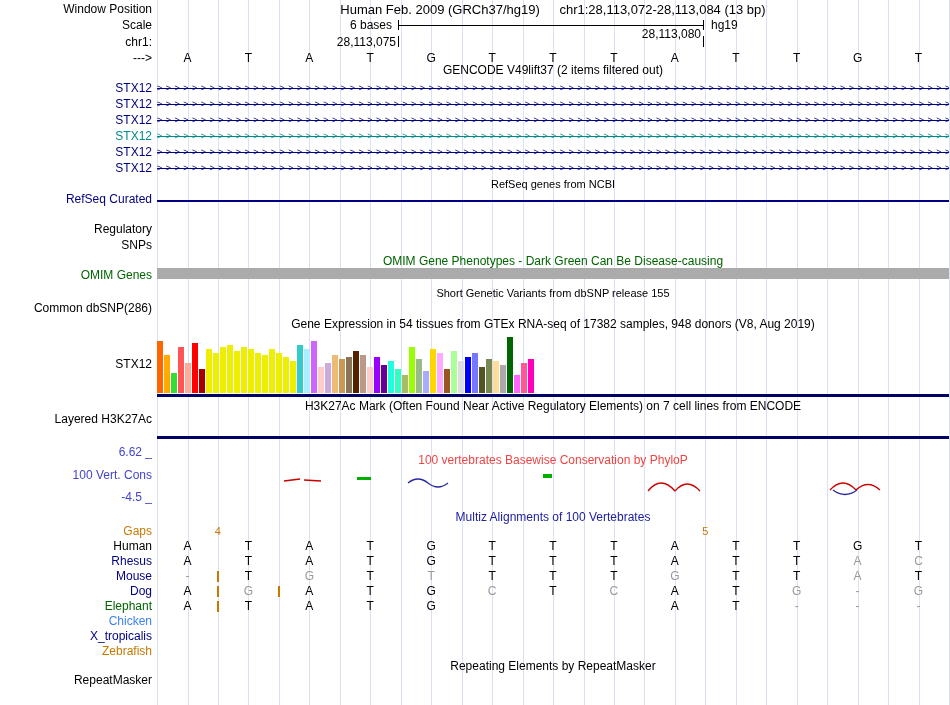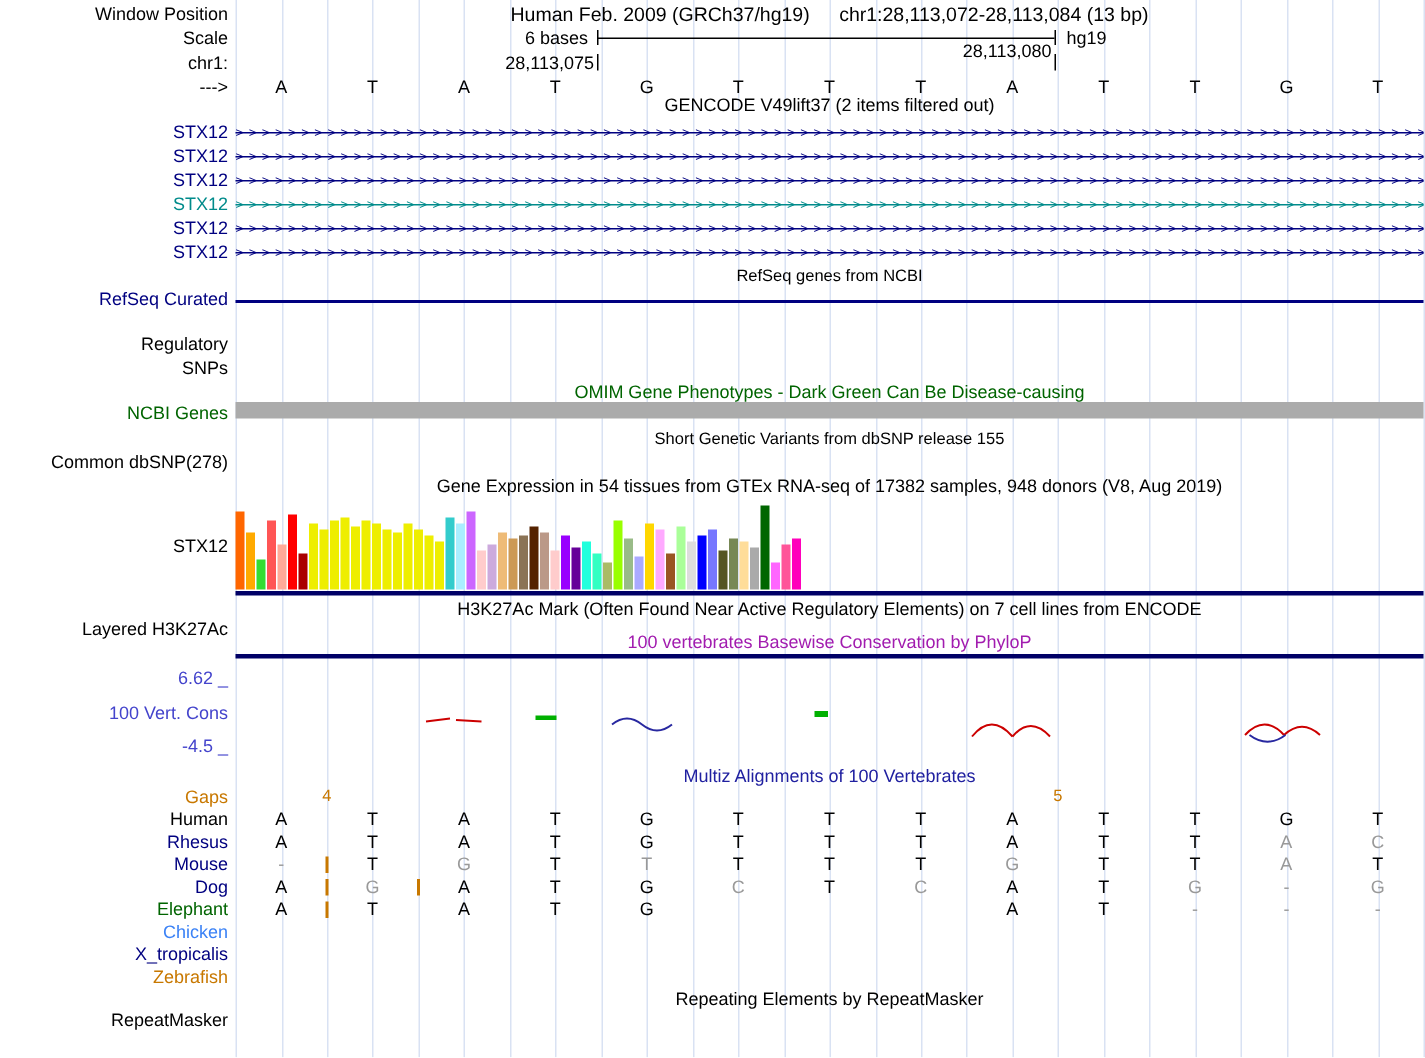--- a/index.html
+++ b/index.html
@@ -60,7 +60,7 @@
   <div class="lbl" style="top:239px">SNPs</div>
 
   <div class="title" style="top:255px;color:#006400">OMIM Gene Phenotypes - Dark Green Can Be Disease-causing</div>
-  <div class="lbl" style="top:269px;color:#006400">NCBI Genes</div>
+  <div class="lbl" style="top:269px;color:#006400">OMIM Genes</div>
   <div class="trackbar" style="top:268px;height:11px;background:#ababab"></div>
 
   <div class="title sm" style="top:287px">Short Genetic Variants from dbSNP release 155</div>

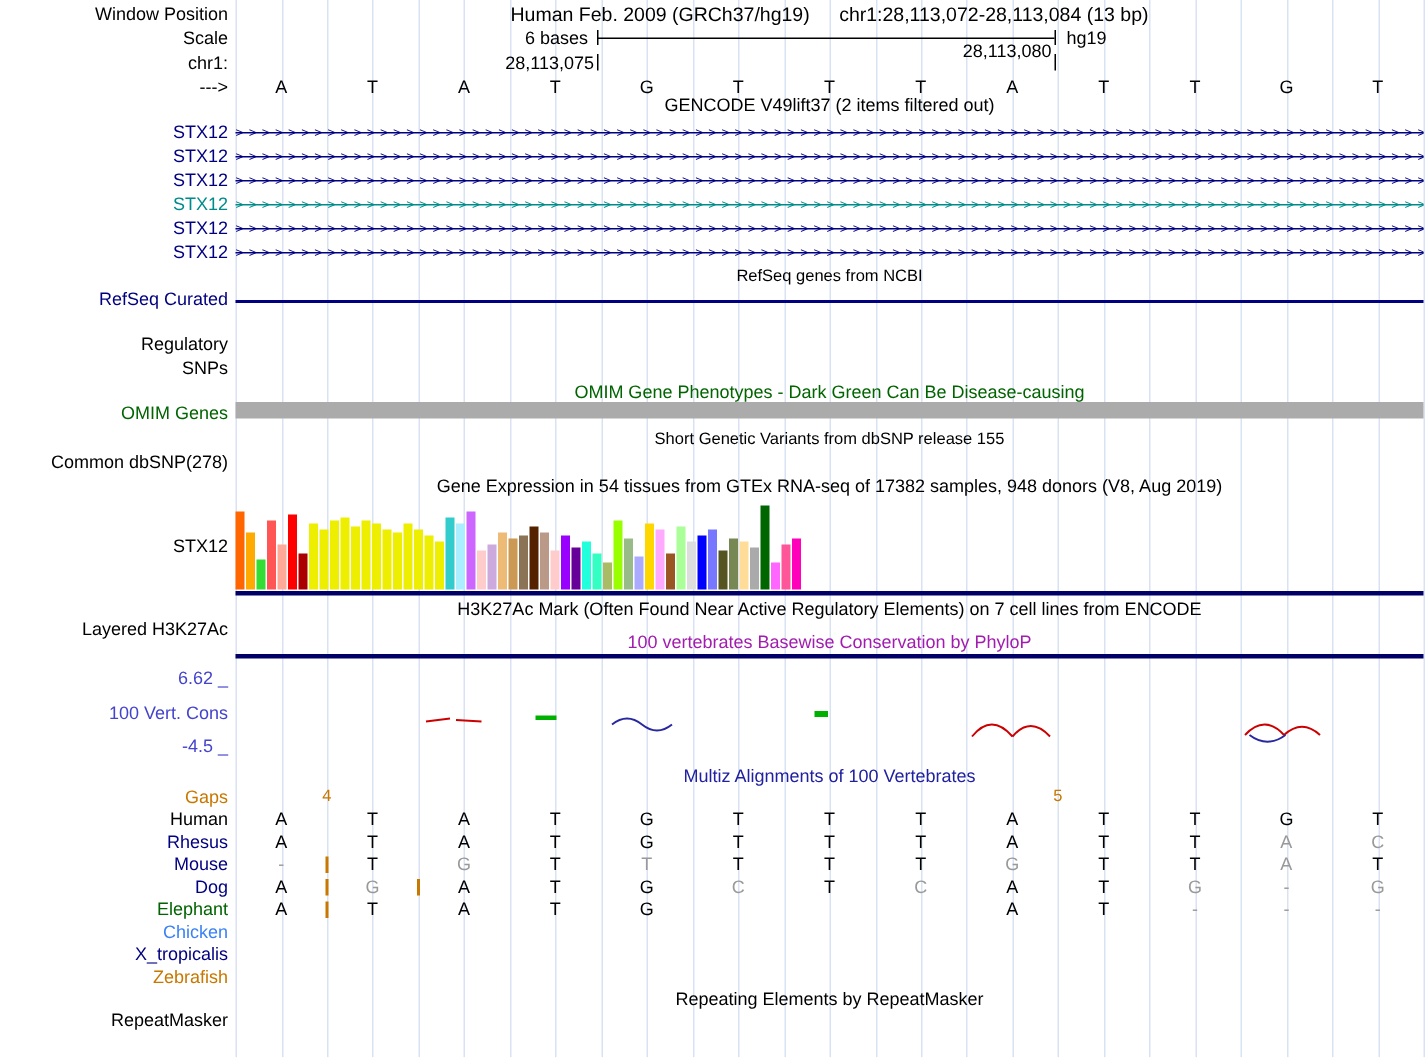--- a/index.html
+++ b/index.html
@@ -64,7 +64,7 @@
   <div class="trackbar" style="top:268px;height:11px;background:#ababab"></div>
 
   <div class="title sm" style="top:287px">Short Genetic Variants from dbSNP release 155</div>
-  <div class="lbl" style="top:302px">Common dbSNP(278)</div>
+  <div class="lbl" style="top:302px">Common dbSNP(286)</div>
 
   <div class="title" style="top:318px">Gene Expression in 54 tissues from GTEx RNA-seq of 17382 samples, 948 donors (V8, Aug 2019)</div>
   <div class="lbl" style="top:358px">STX12</div>

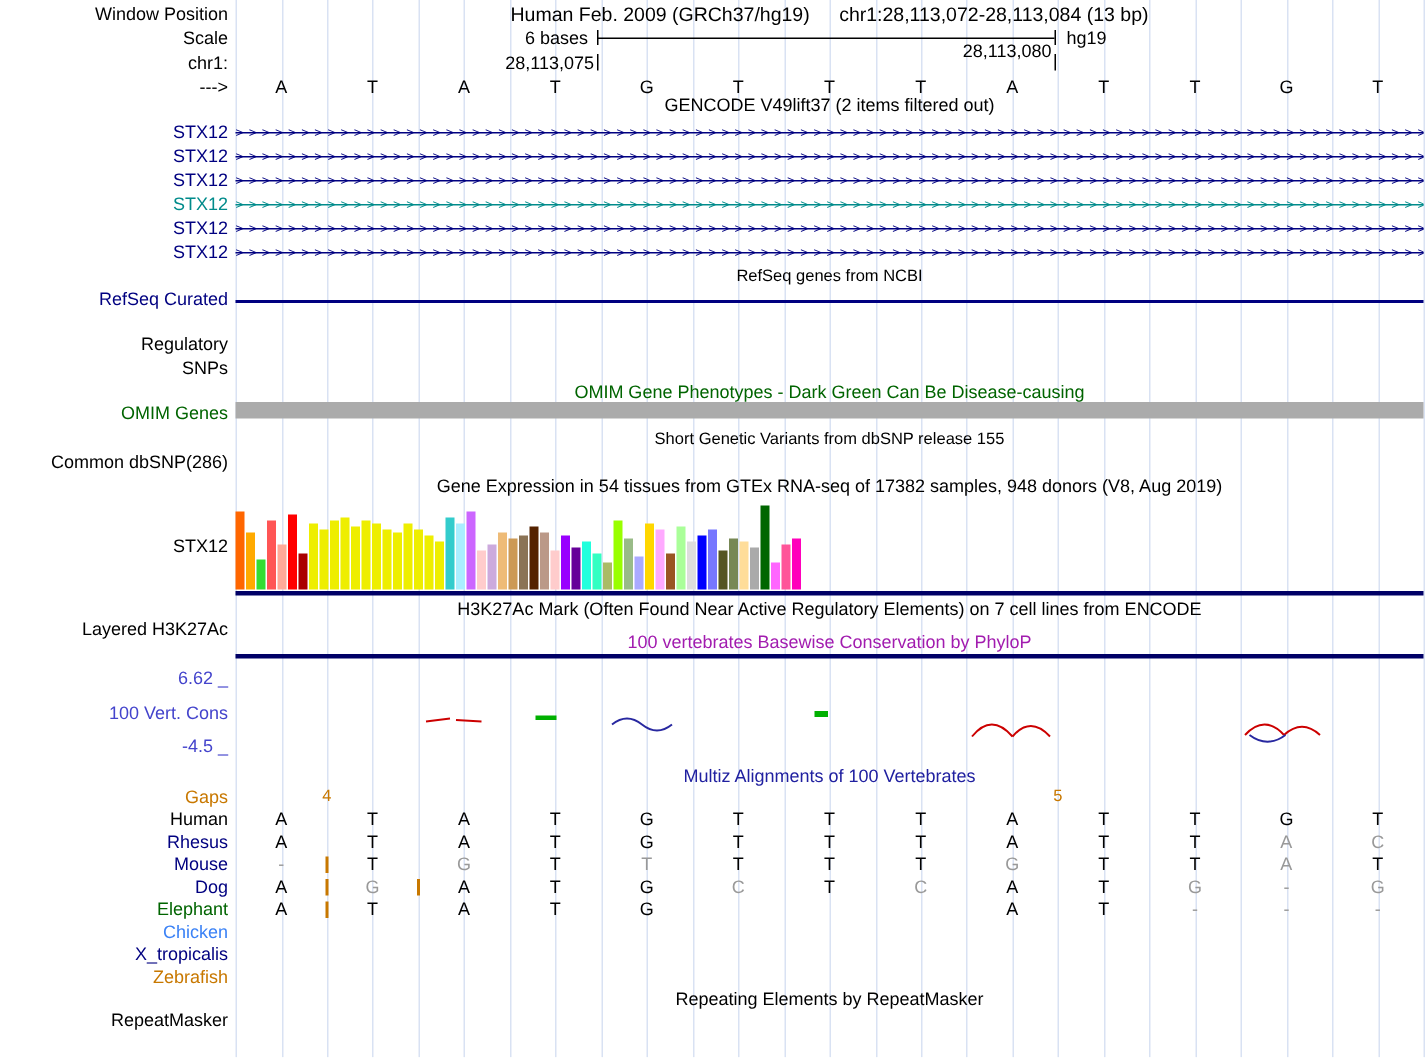--- a/index.html
+++ b/index.html
@@ -75,7 +75,7 @@
   <div class="lbl" style="top:413px">Layered H3K27Ac</div>
   <div class="sep" style="top:436px"></div>
 
-  <div class="title" style="top:422px;color:#a21caf">100 vertebrates Basewise Conservation by PhyloP</div>
+  <div class="title" style="top:454px;color:#ef4444">100 vertebrates Basewise Conservation by PhyloP</div>
   <div class="lbl" style="top:446px;color:#4444cc">6.62 _</div>
   <div class="lbl" style="top:469px;color:#4444cc">100 Vert. Cons</div>
   <div class="lbl" style="top:491px;color:#4444cc">-4.5 _</div>

